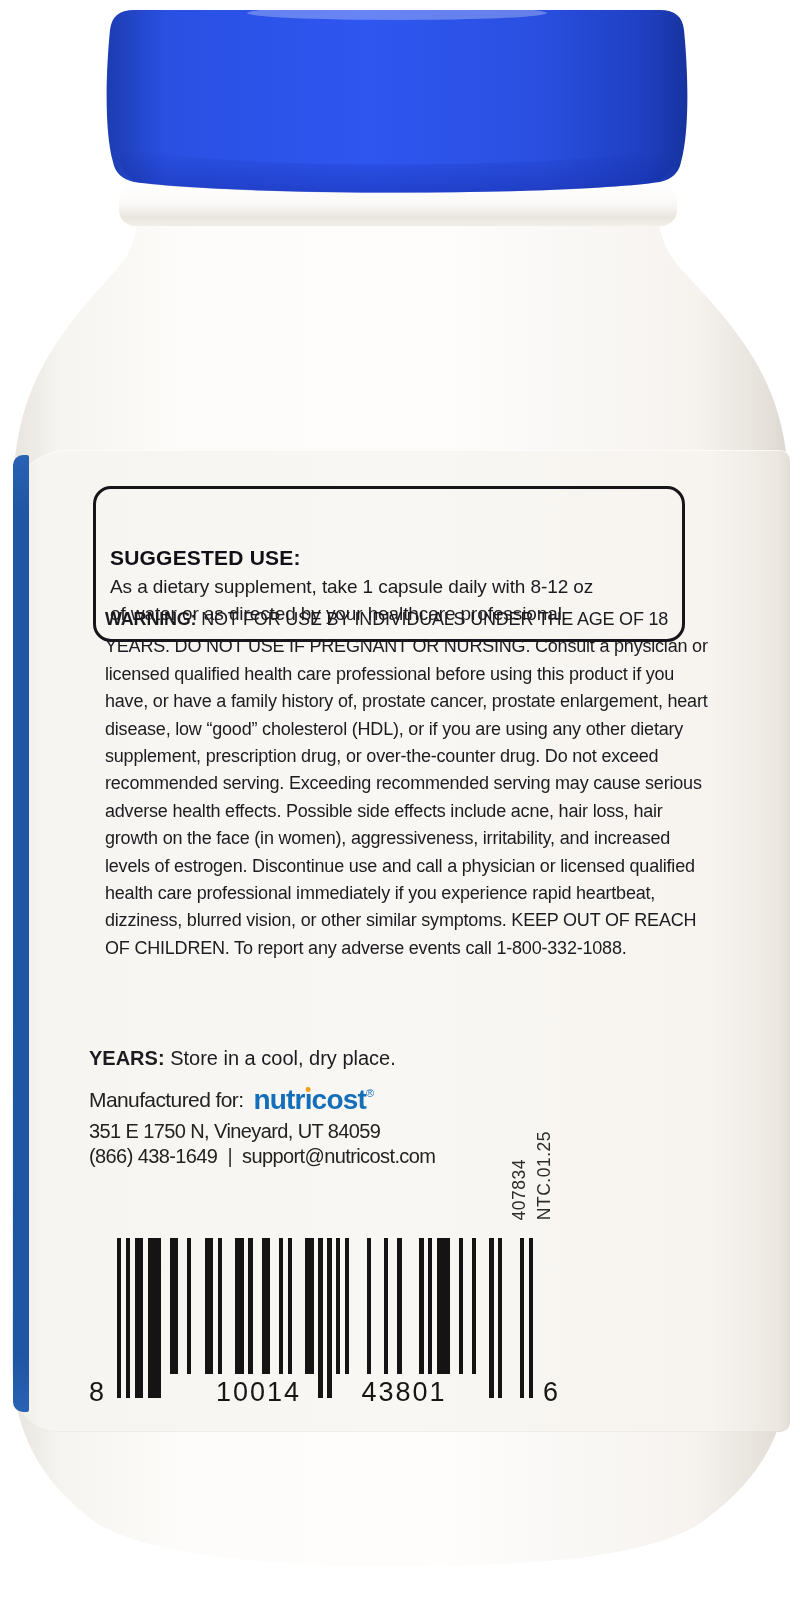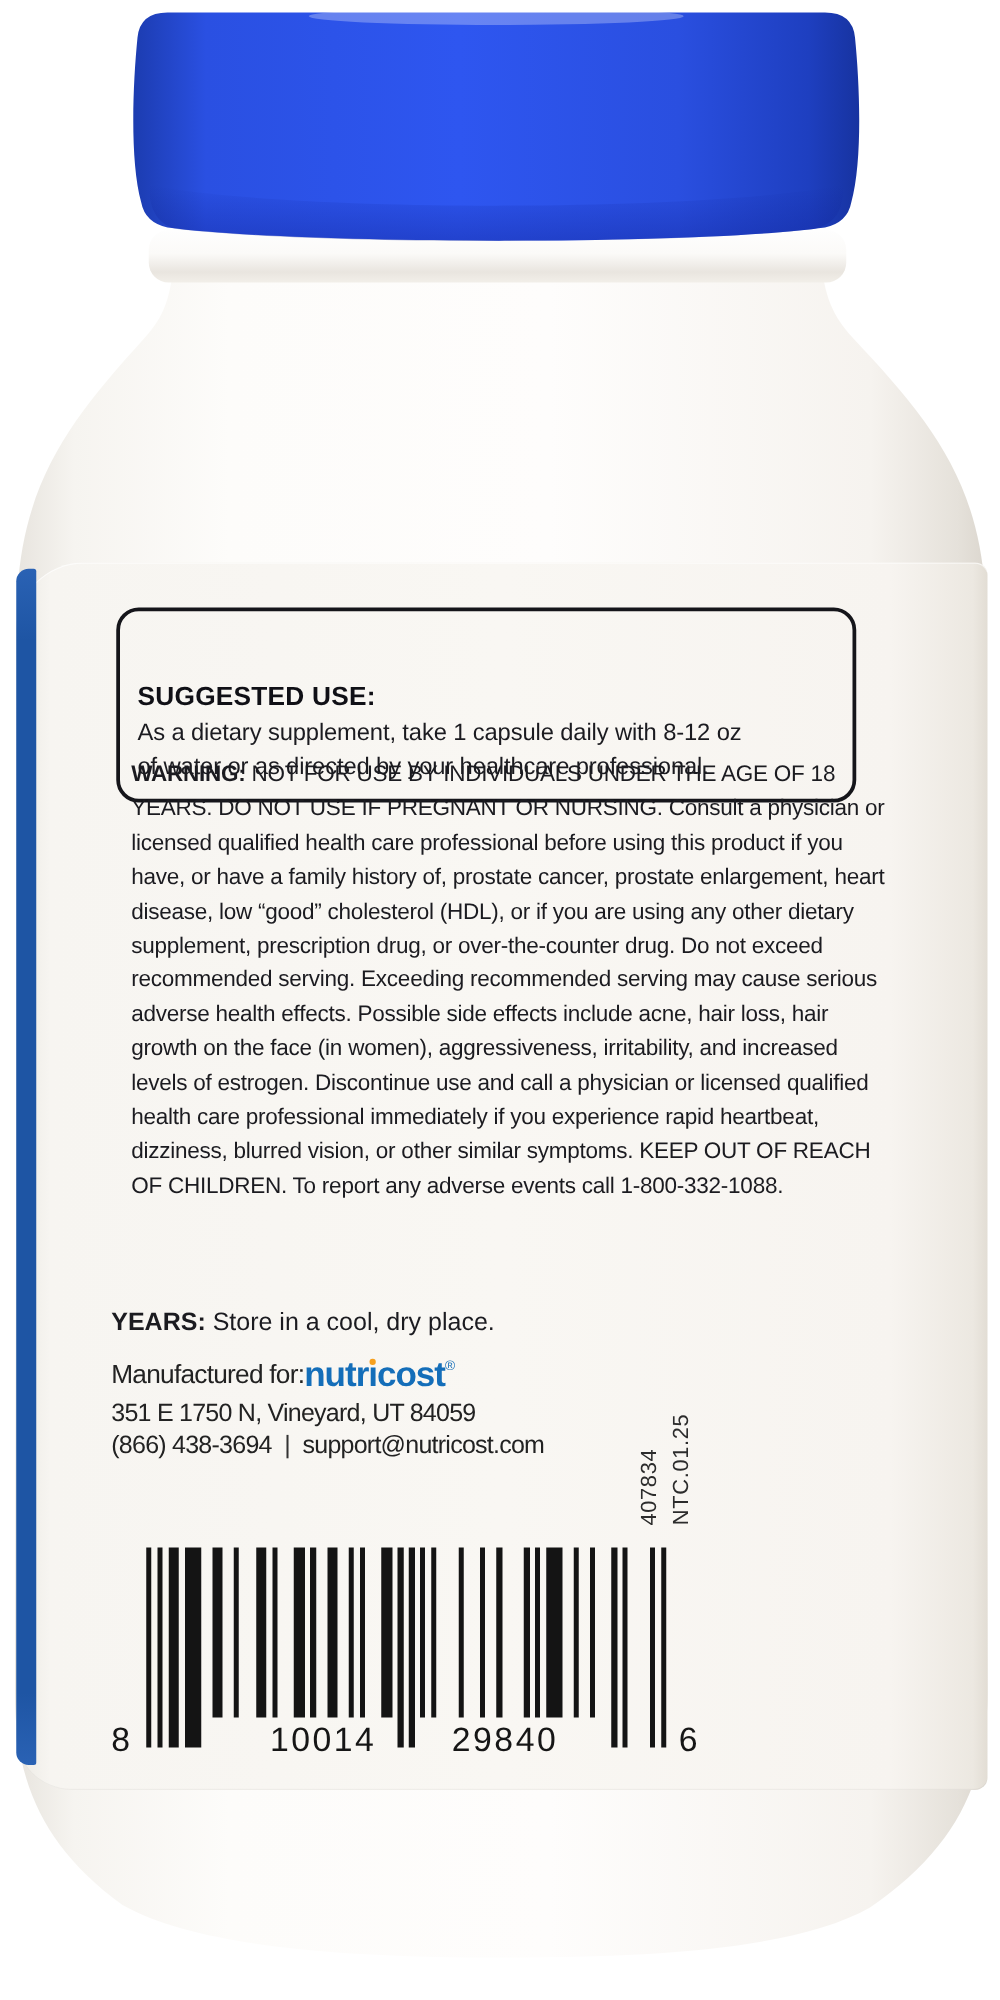--- a/index.html
+++ b/index.html
@@ -28,7 +28,7 @@
   .notice{position:absolute;left:76px;top:594px;width:600px;font-size:20px;line-height:28px;}
 
   .cond{letter-spacing:-.6px;}
-  .mfg-row{position:absolute;left:76px;top:636px;width:620px;display:flex;align-items:flex-end;}
+  .mfg-row{position:absolute;left:76px;top:636px;width:620px;display:flex;align-items:flex-end;gap:10px;}
   .mfg-label{font-size:21px;line-height:28px;color:#222;}
   .brand{font-size:28px;font-weight:800;color:#146eb9;letter-spacing:-.8px;line-height:28px;}
   .regmark{font-size:11px;color:#146eb9;vertical-align:top;line-height:14px;}

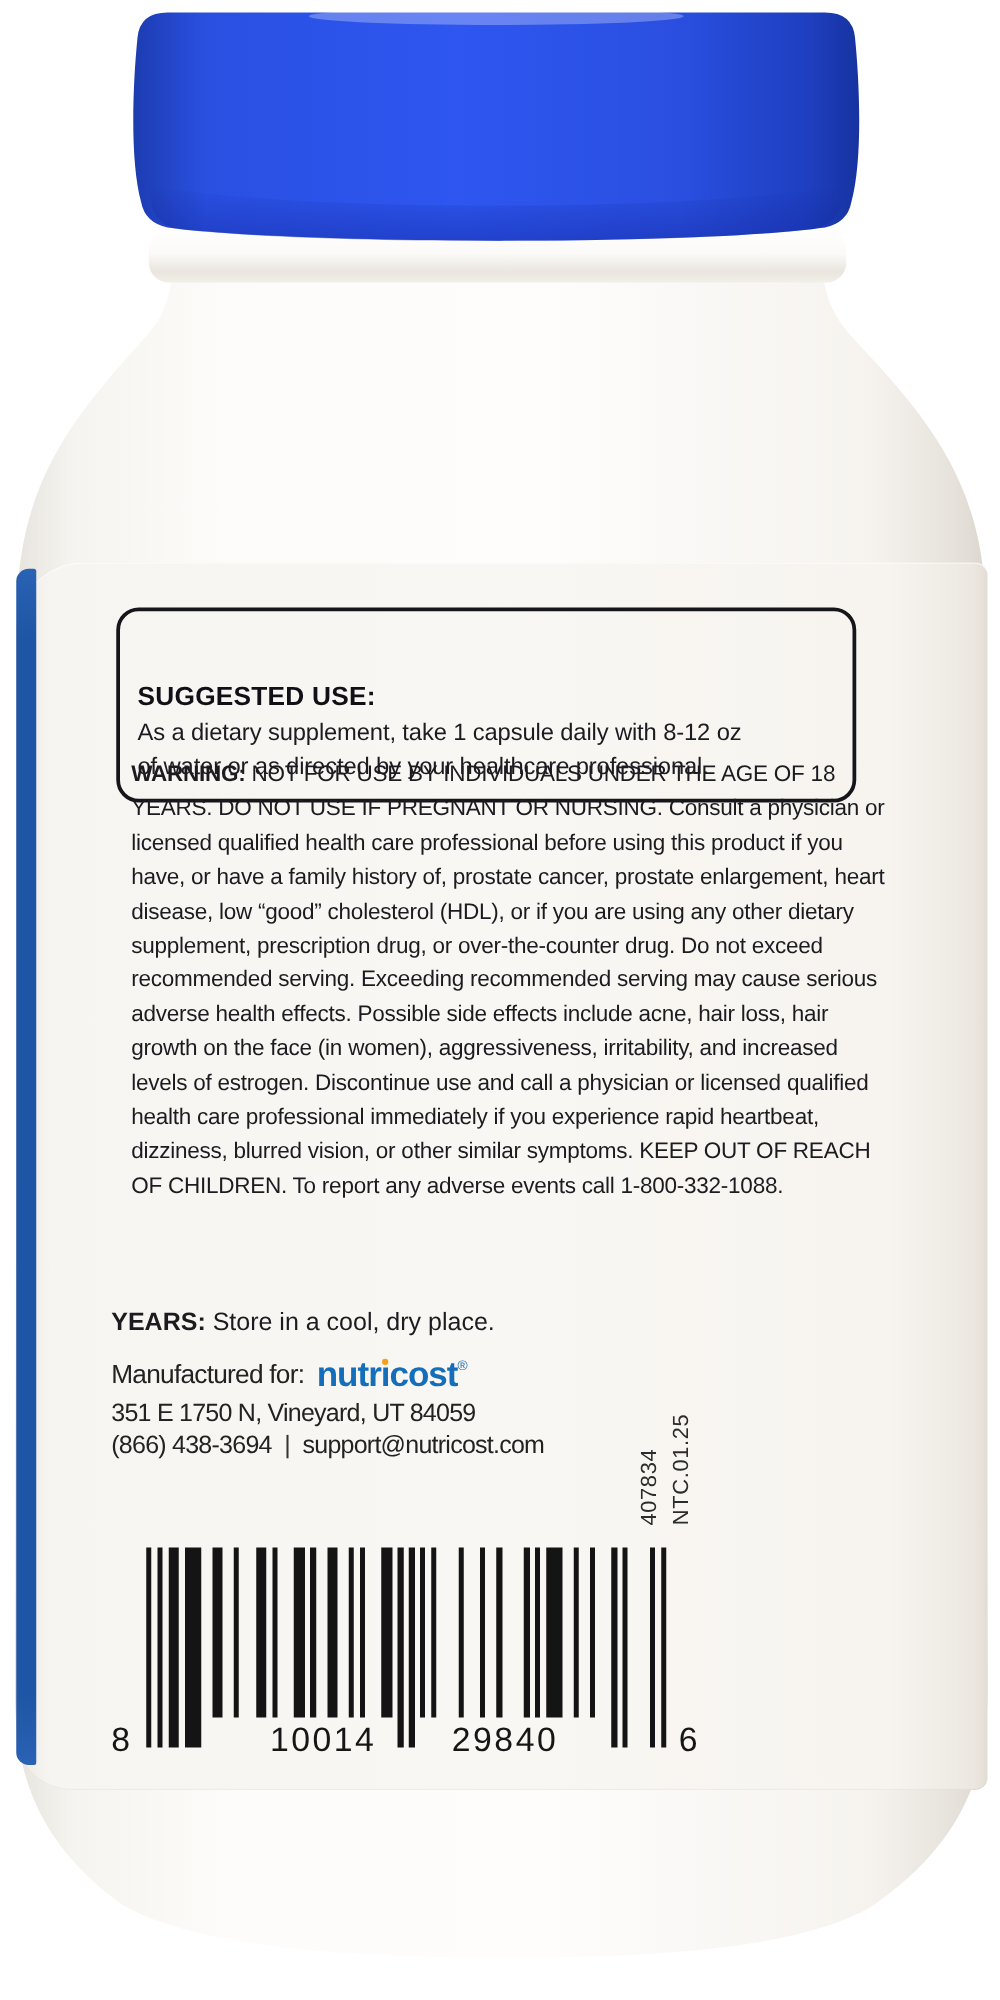--- a/index.html
+++ b/index.html
@@ -144,7 +144,7 @@
     <div class="address cond">351 E 1750 N, Vineyard, UT 84059</div>
 
     <div class="phone-row cond">
-      <span>(866) 438-3694</span><span class="sep">|</span><span>support@nutricost.com</span>
+      <span>(866) 438-1649</span><span class="sep">|</span><span>support@nutricost.com</span>
     </div>
 
 

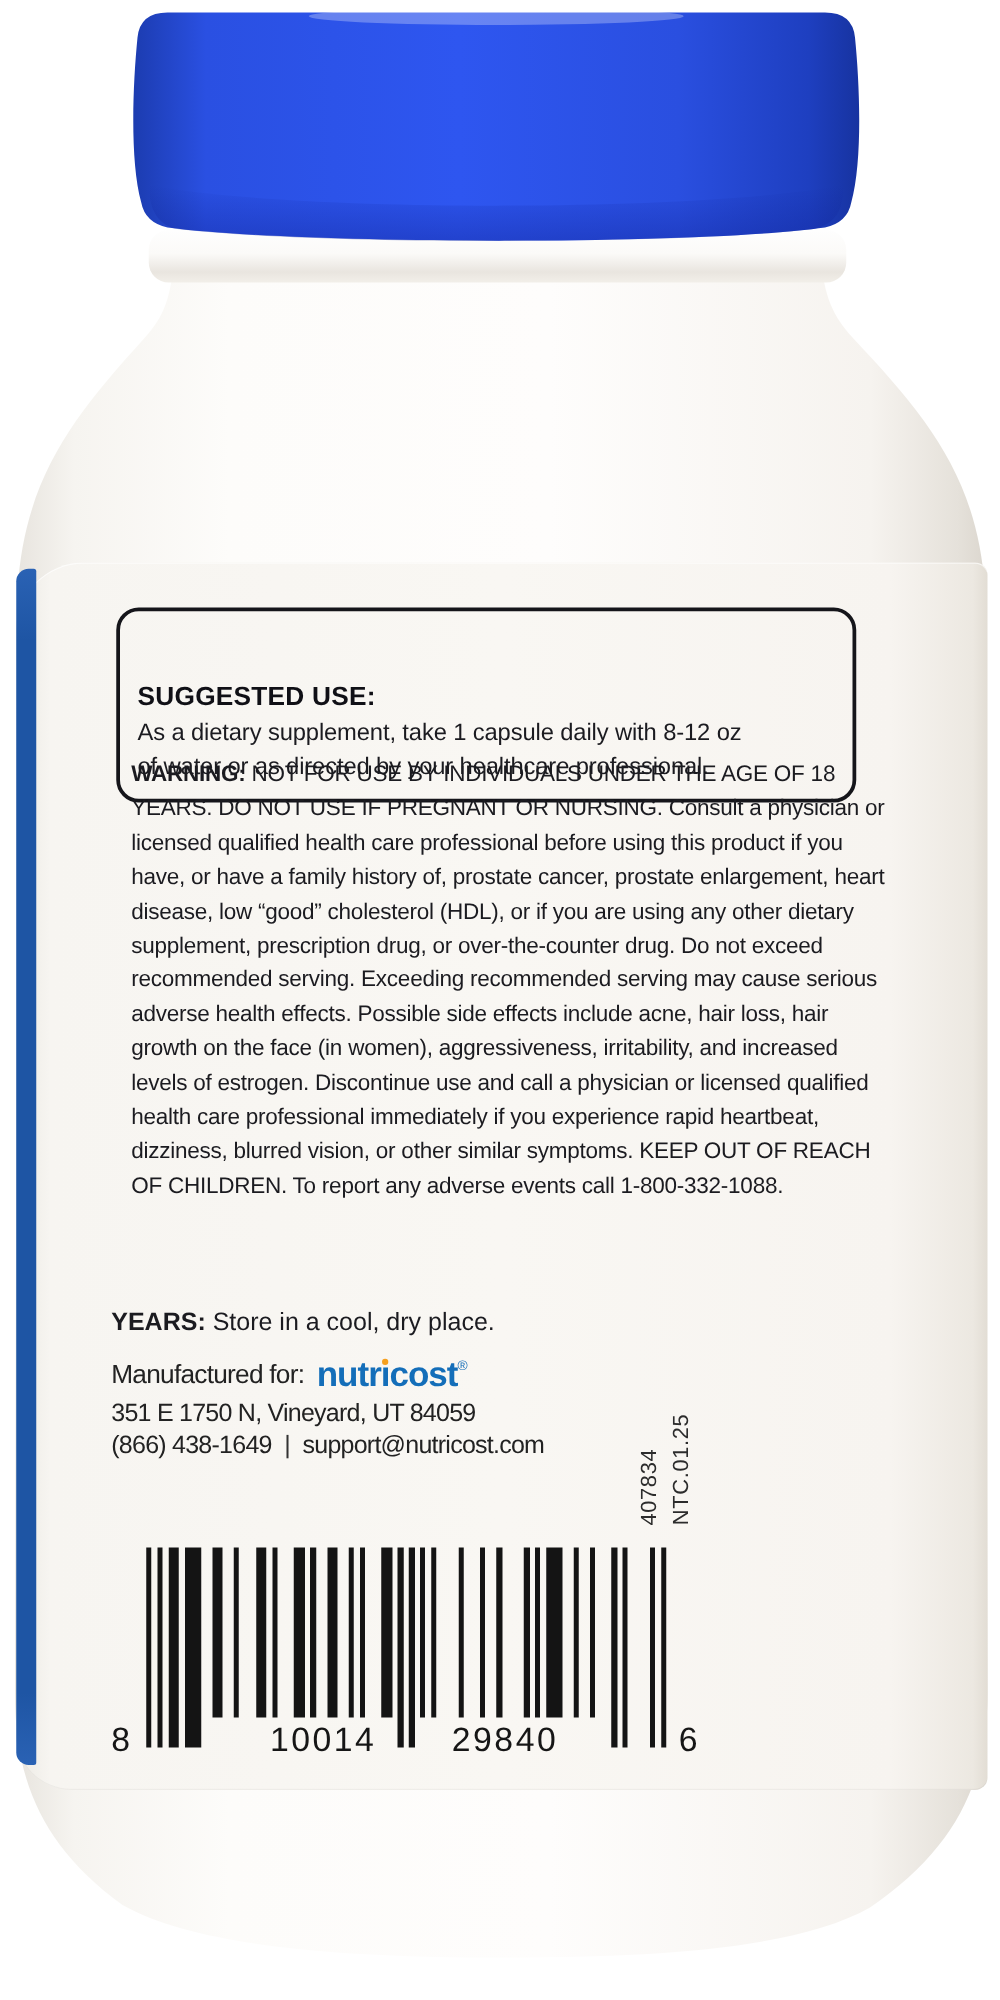--- a/index.html
+++ b/index.html
@@ -188,7 +188,7 @@
         </div>
       <span class="bdigit d-left">8</span>
       <span class="bdigit d-g1">10014</span>
-      <span class="bdigit d-g2">29840</span>
+      <span class="bdigit d-g2">43801</span>
       <span class="bdigit d-right">6</span>
     </div>
   </div>

